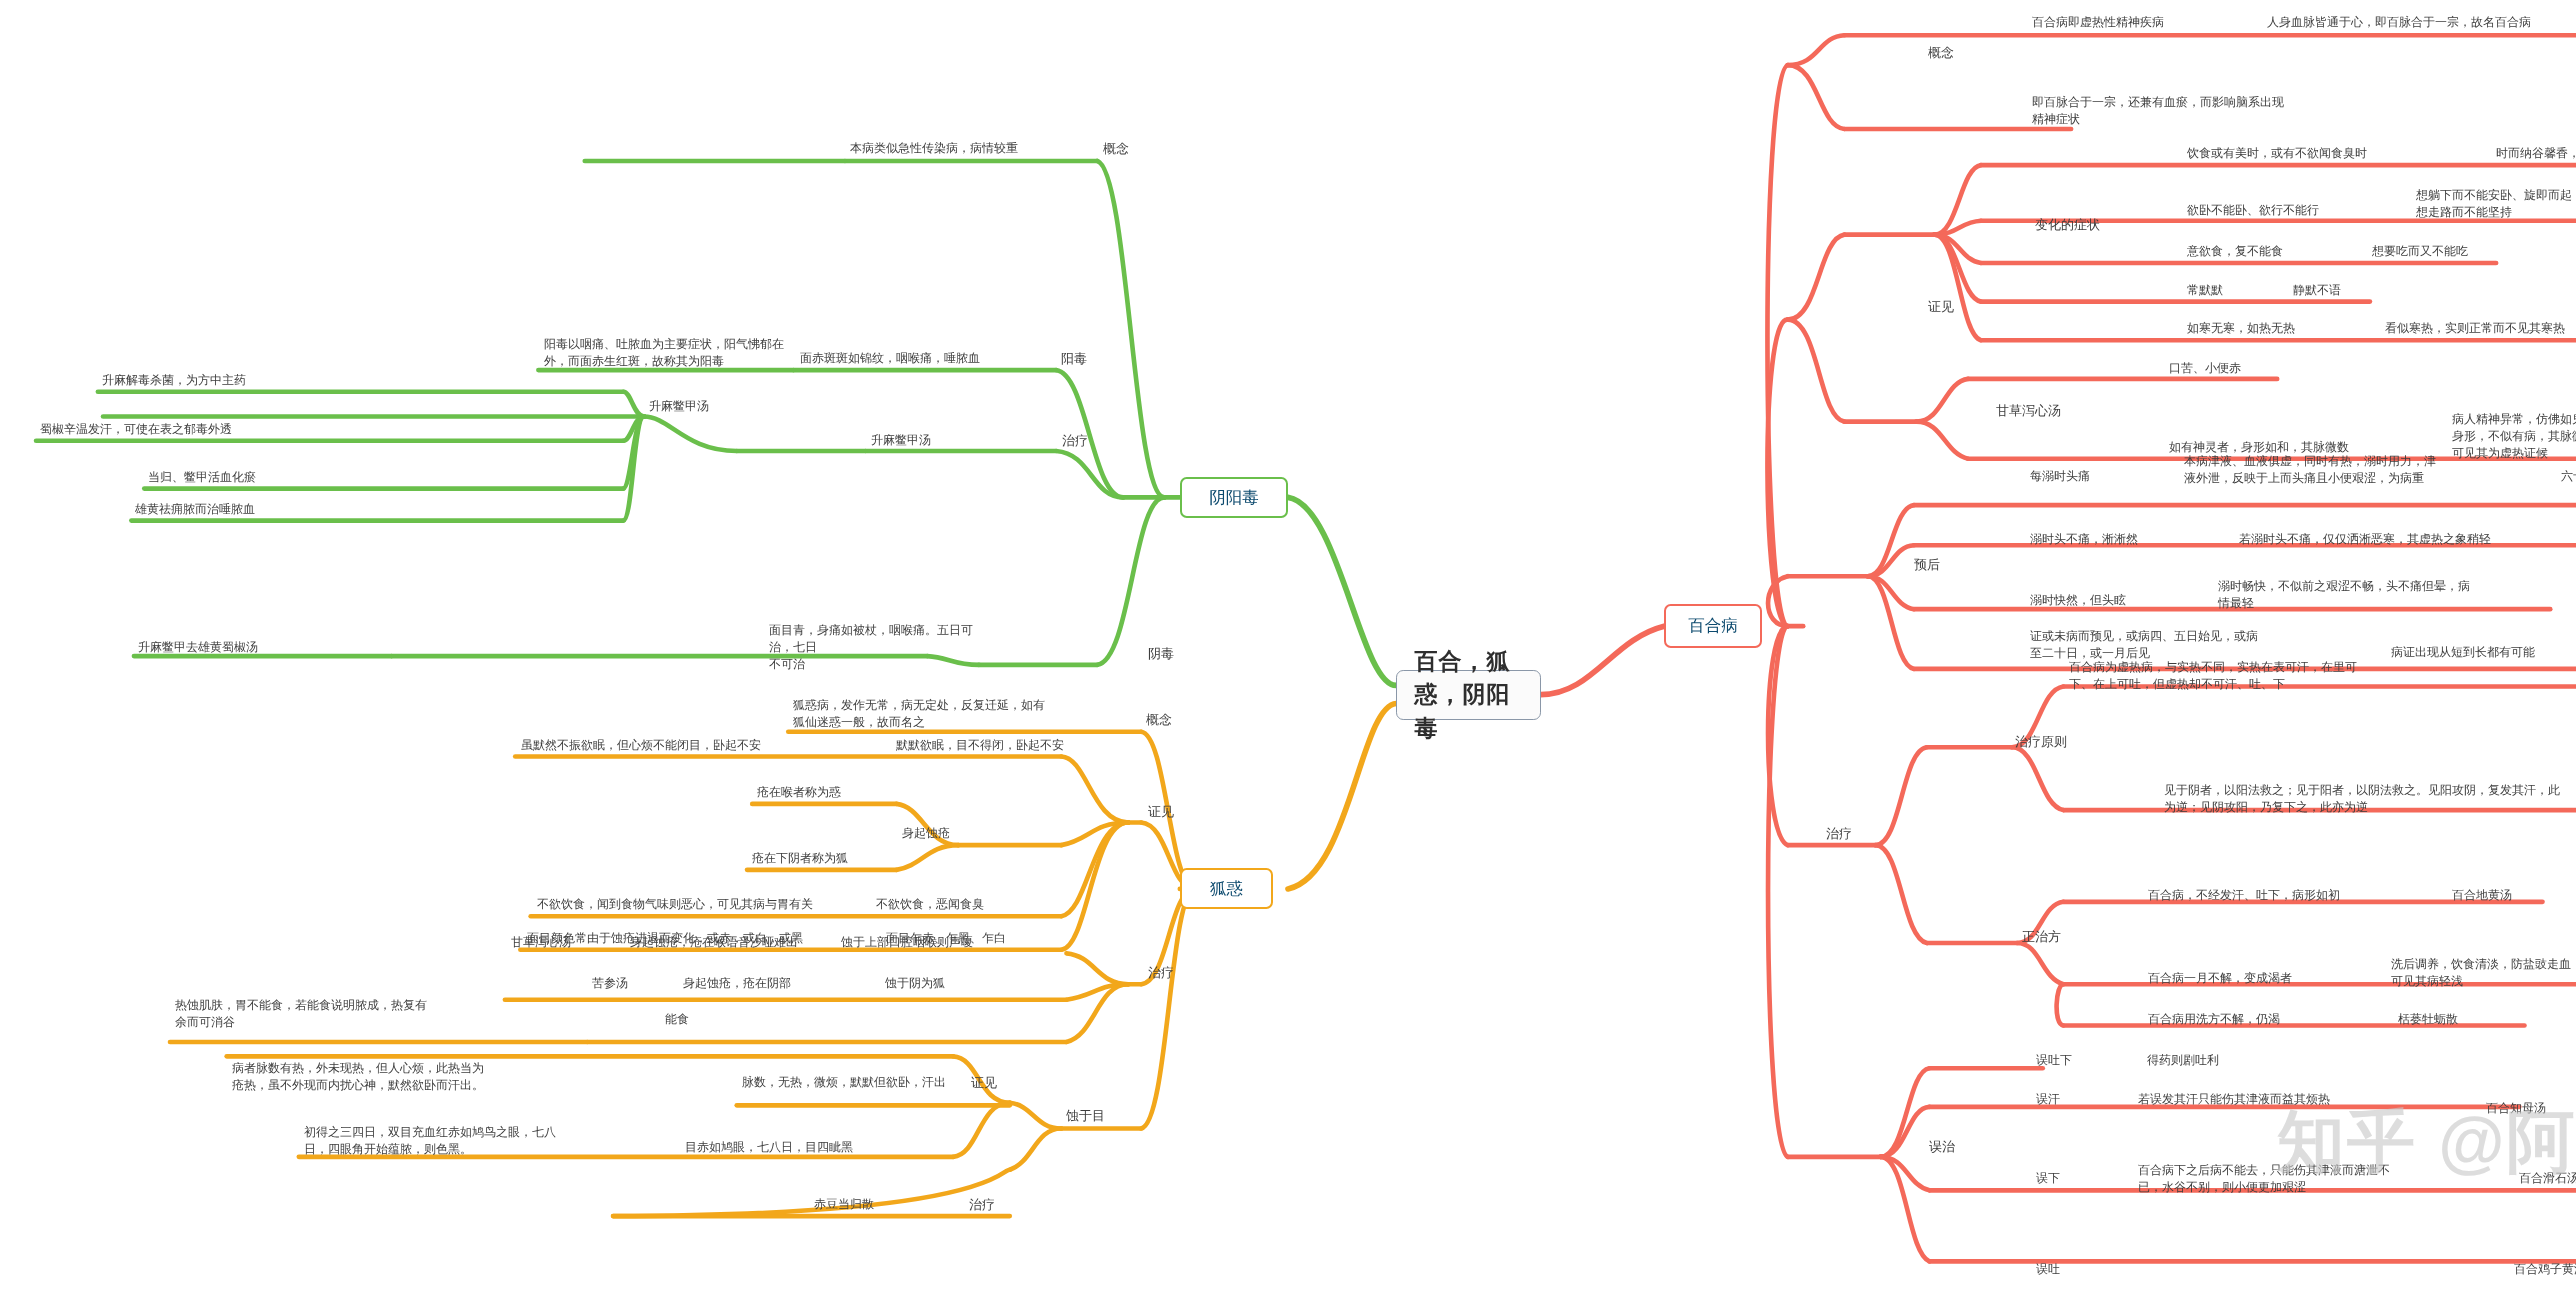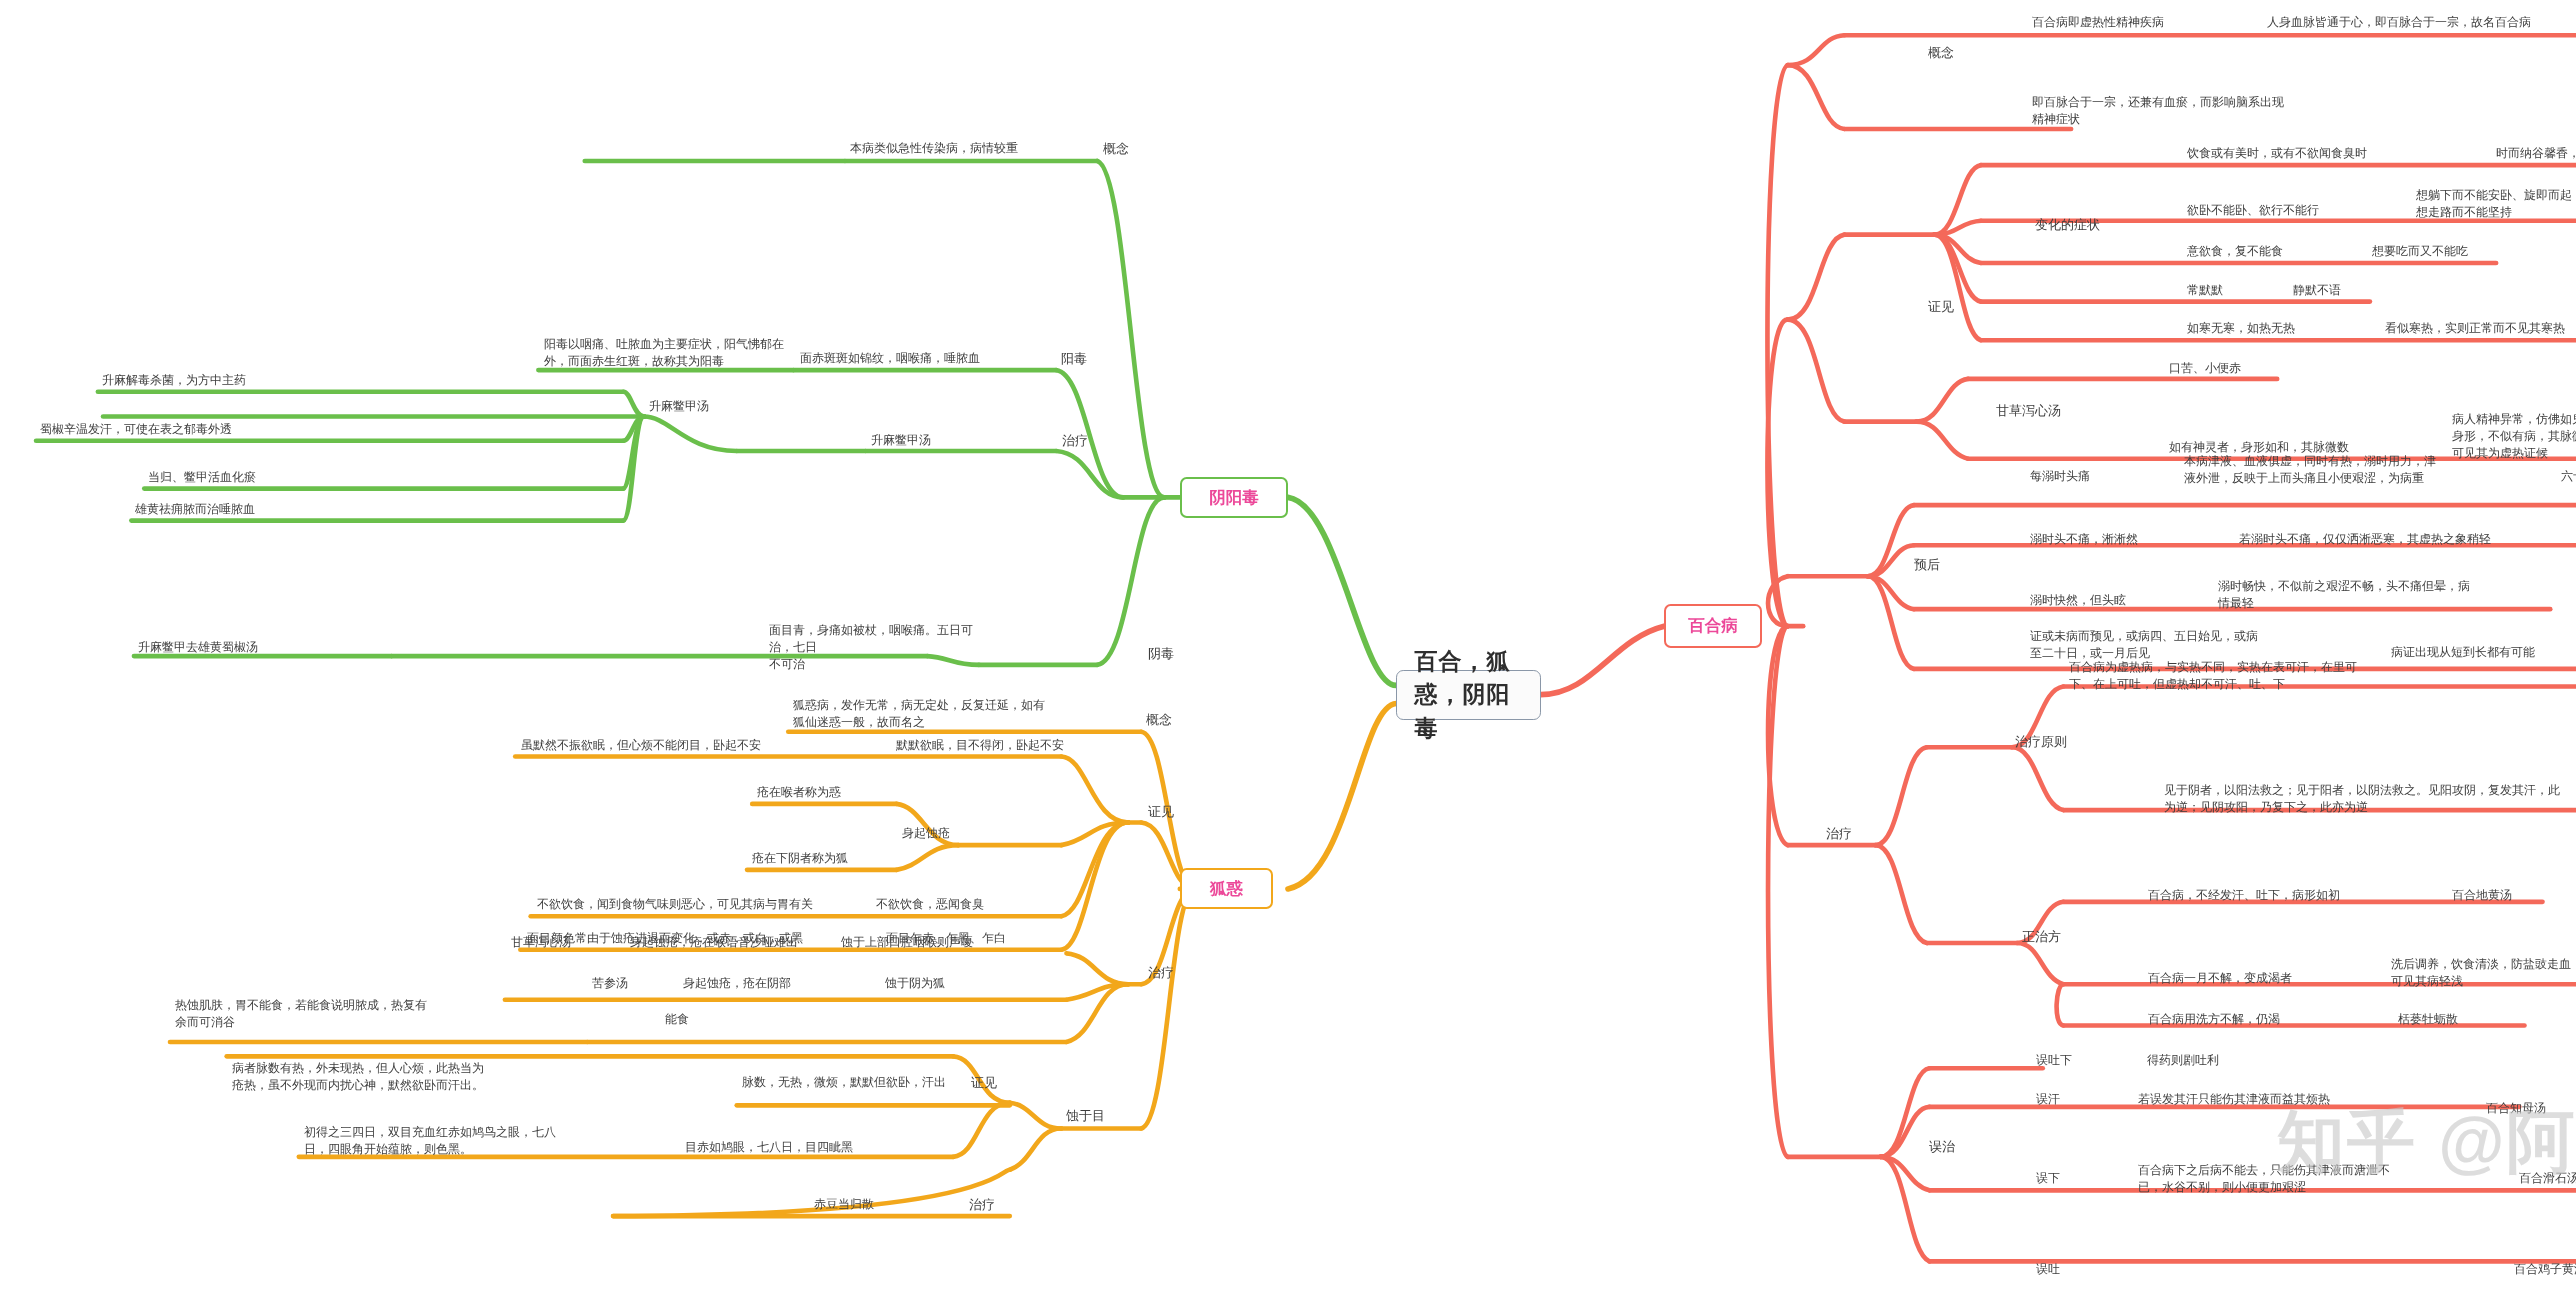--- a/index.html
+++ b/index.html
@@ -24,7 +24,7 @@
   
   .mainnode{
     border:2.1px solid #6abf4b;border-radius:6.7px;background:#fff;
-    font-size:16.5px;font-weight:bold;color:#ec4899;
+    font-size:16.5px;font-weight:normal;color:#0c4a6e;
     display:flex;align-items:center;justify-content:center;padding:6.2px 13.4px;
   }
   .mainnode.yellow{border-color:#f2a71b;}

